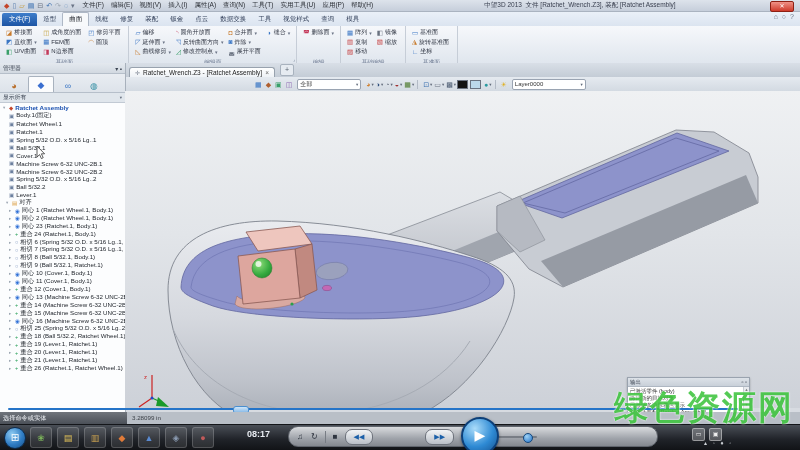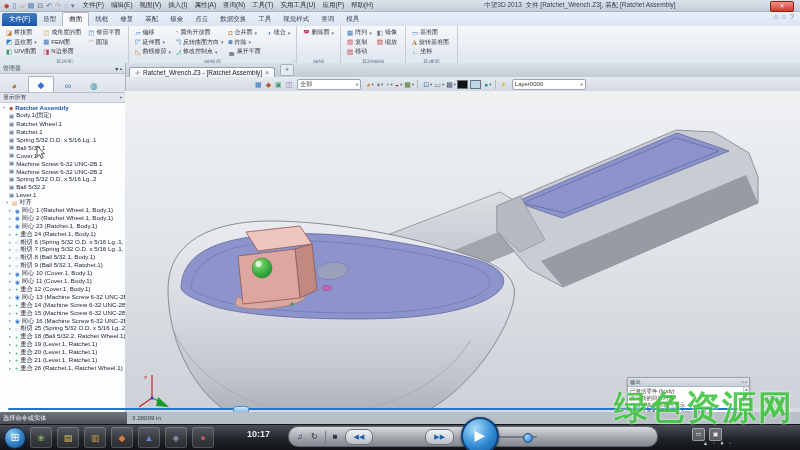--- a/index.html
+++ b/index.html
@@ -753,7 +753,7 @@
       <div class="ticon" style="color: rgb(138, 154, 176);">◈</div>
       <div class="ticon" style="color: rgb(192, 90, 90);">●</div>
     </div>
-  <div id="ptime" class="abs">10:17</div>
+  <div id="ptime" class="abs">08:17</div>
   <div id="pbar" class="abs">
     <span class="pctl" style="margin-left:8px;">♫</span>
     <span class="pctl">↻</span>

